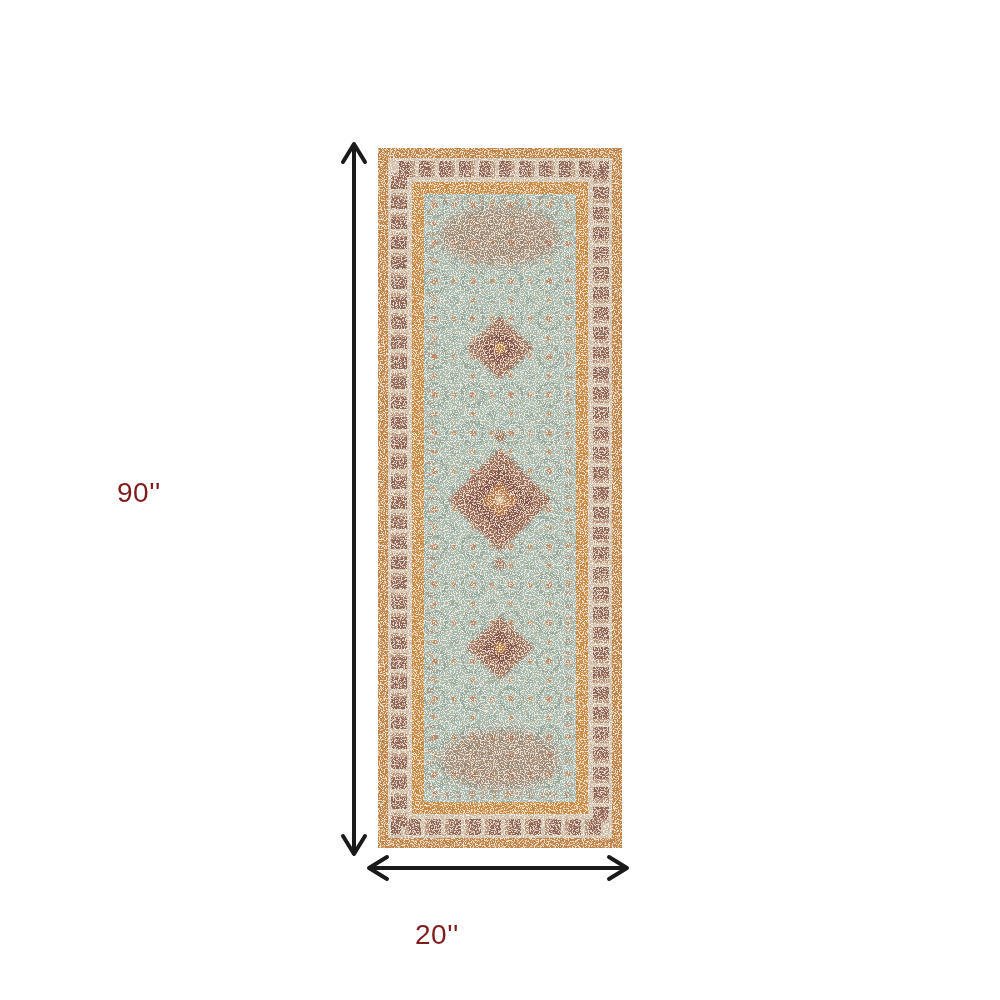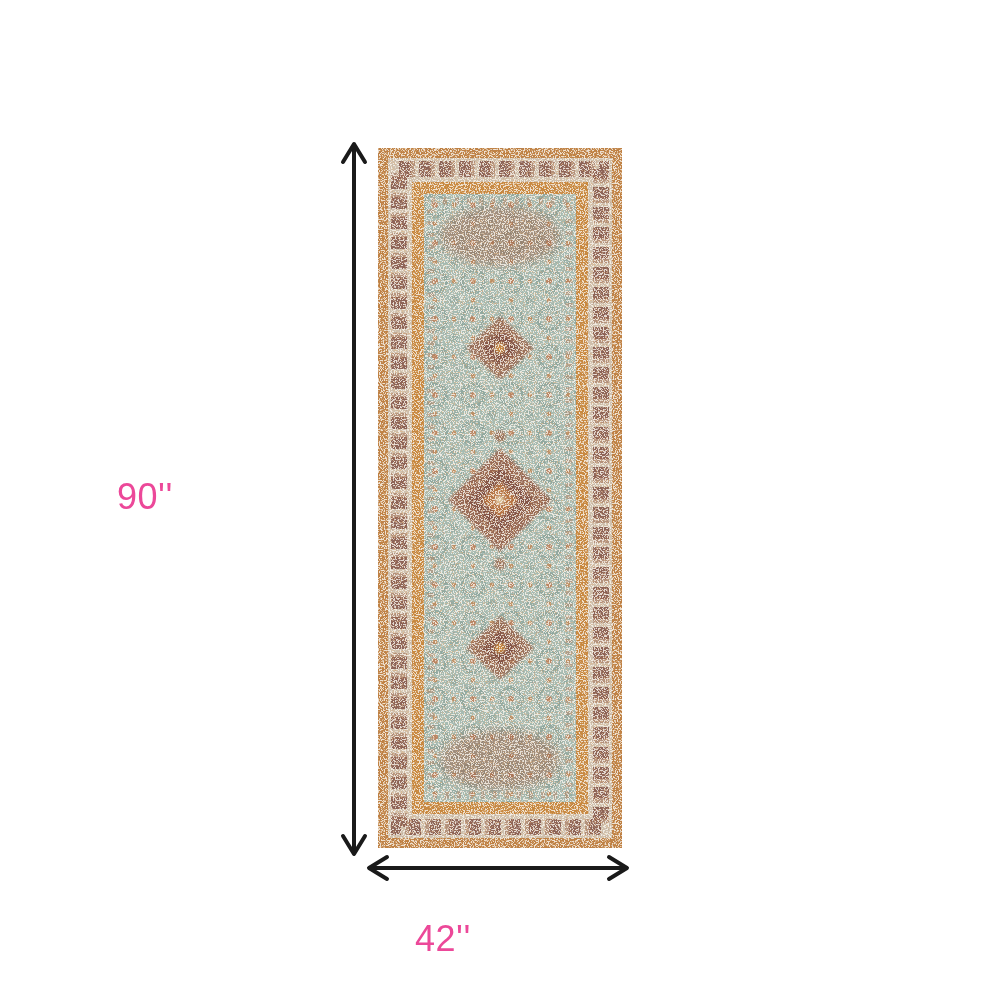--- a/index.html
+++ b/index.html
@@ -37,8 +37,8 @@
   }
   .dim-label {
     position: absolute;
-    color: #ec4899;
-    font-size: 36px;
+    color: #7f1d1d;
+    font-size: 28px;
     line-height: 1;
     letter-spacing: 0.5px;
     white-space: nowrap;

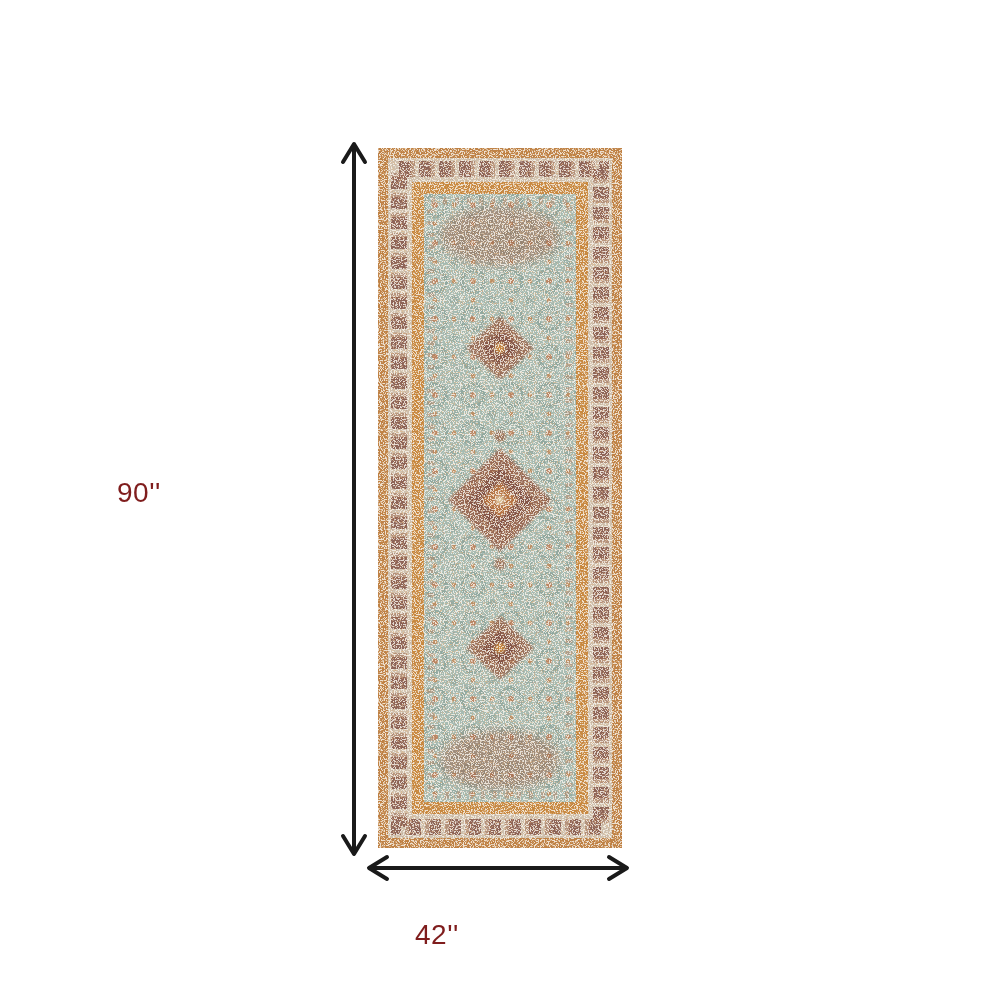--- a/index.html
+++ b/index.html
@@ -141,7 +141,7 @@
   </svg>
 
   <div class="dim-label height">90''</div>
-  <div class="dim-label width">42''</div>
+  <div class="dim-label width">20''</div>
 
 </div>
 

